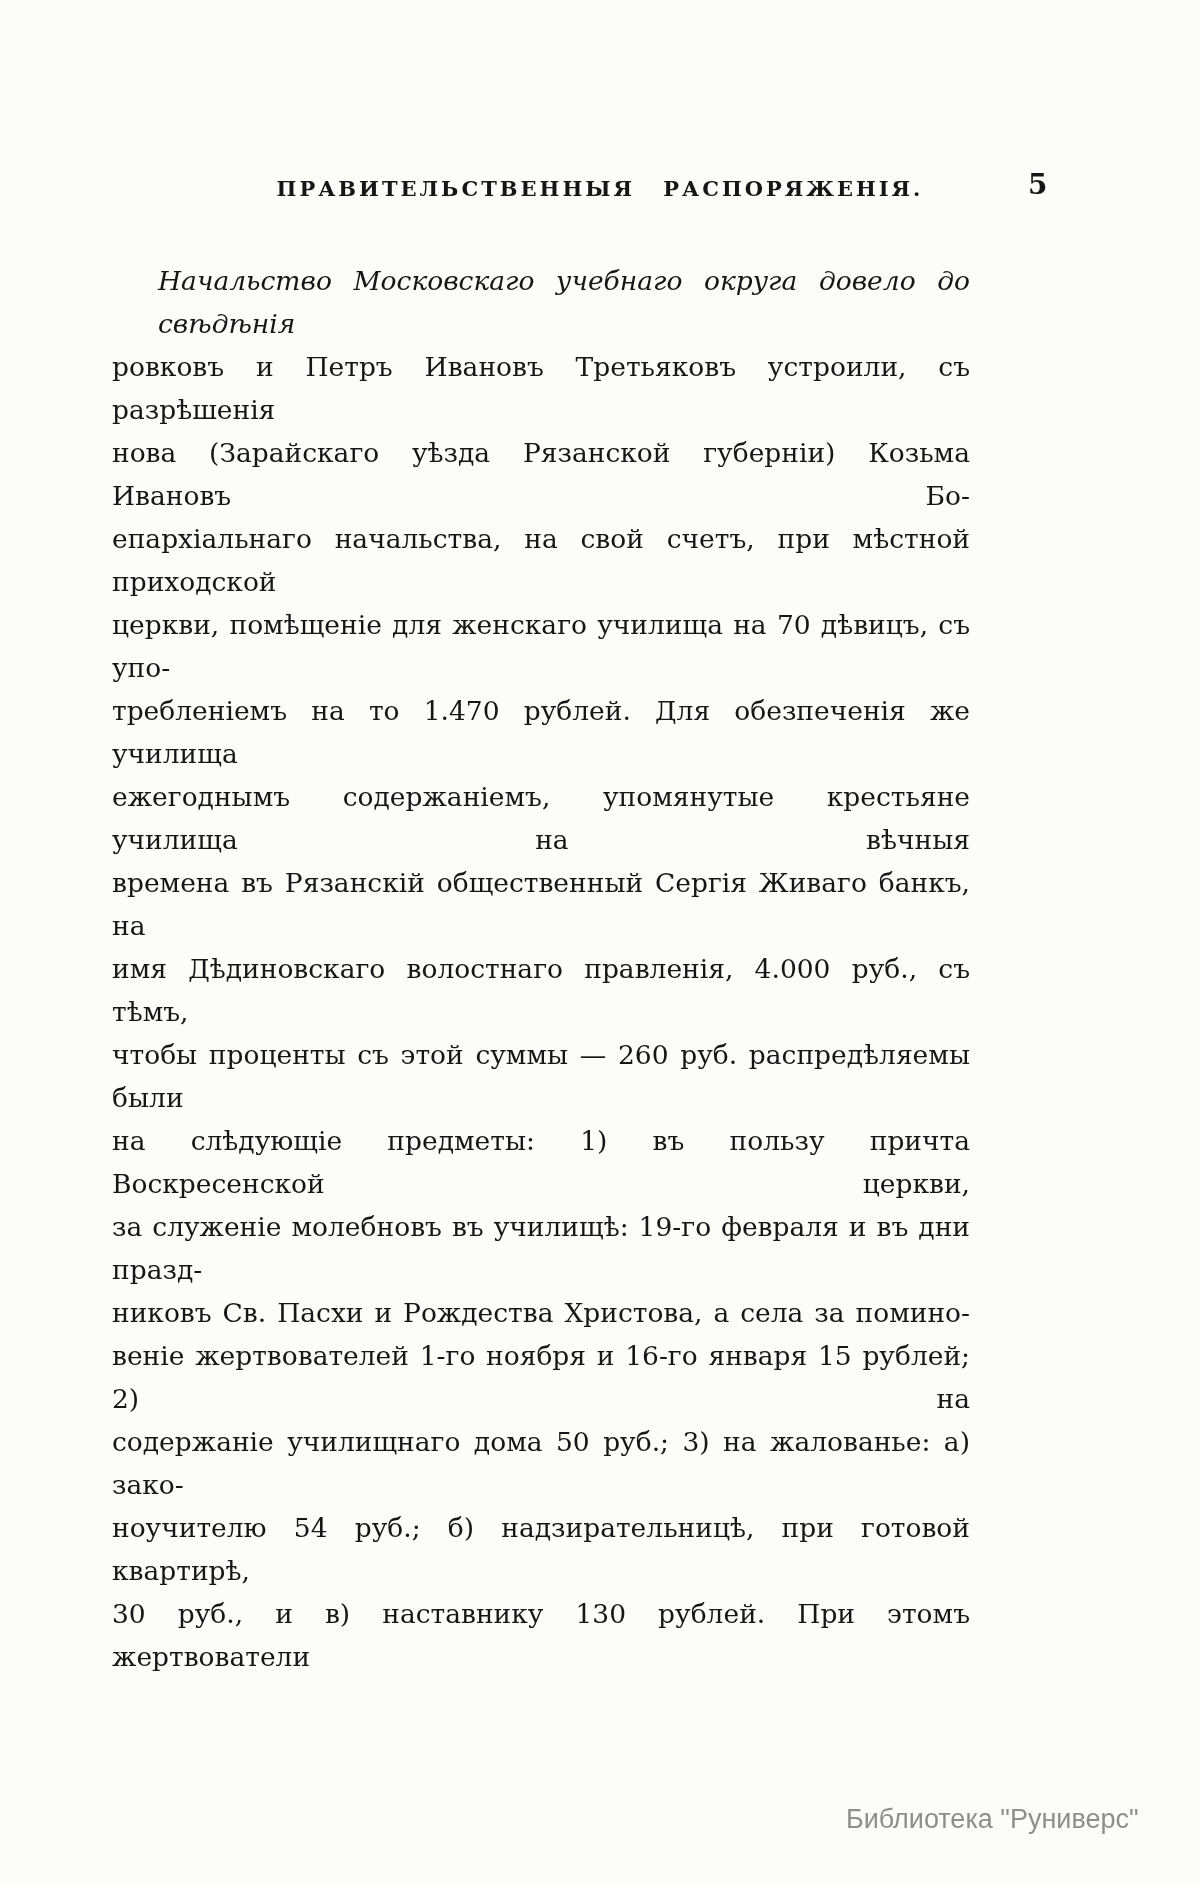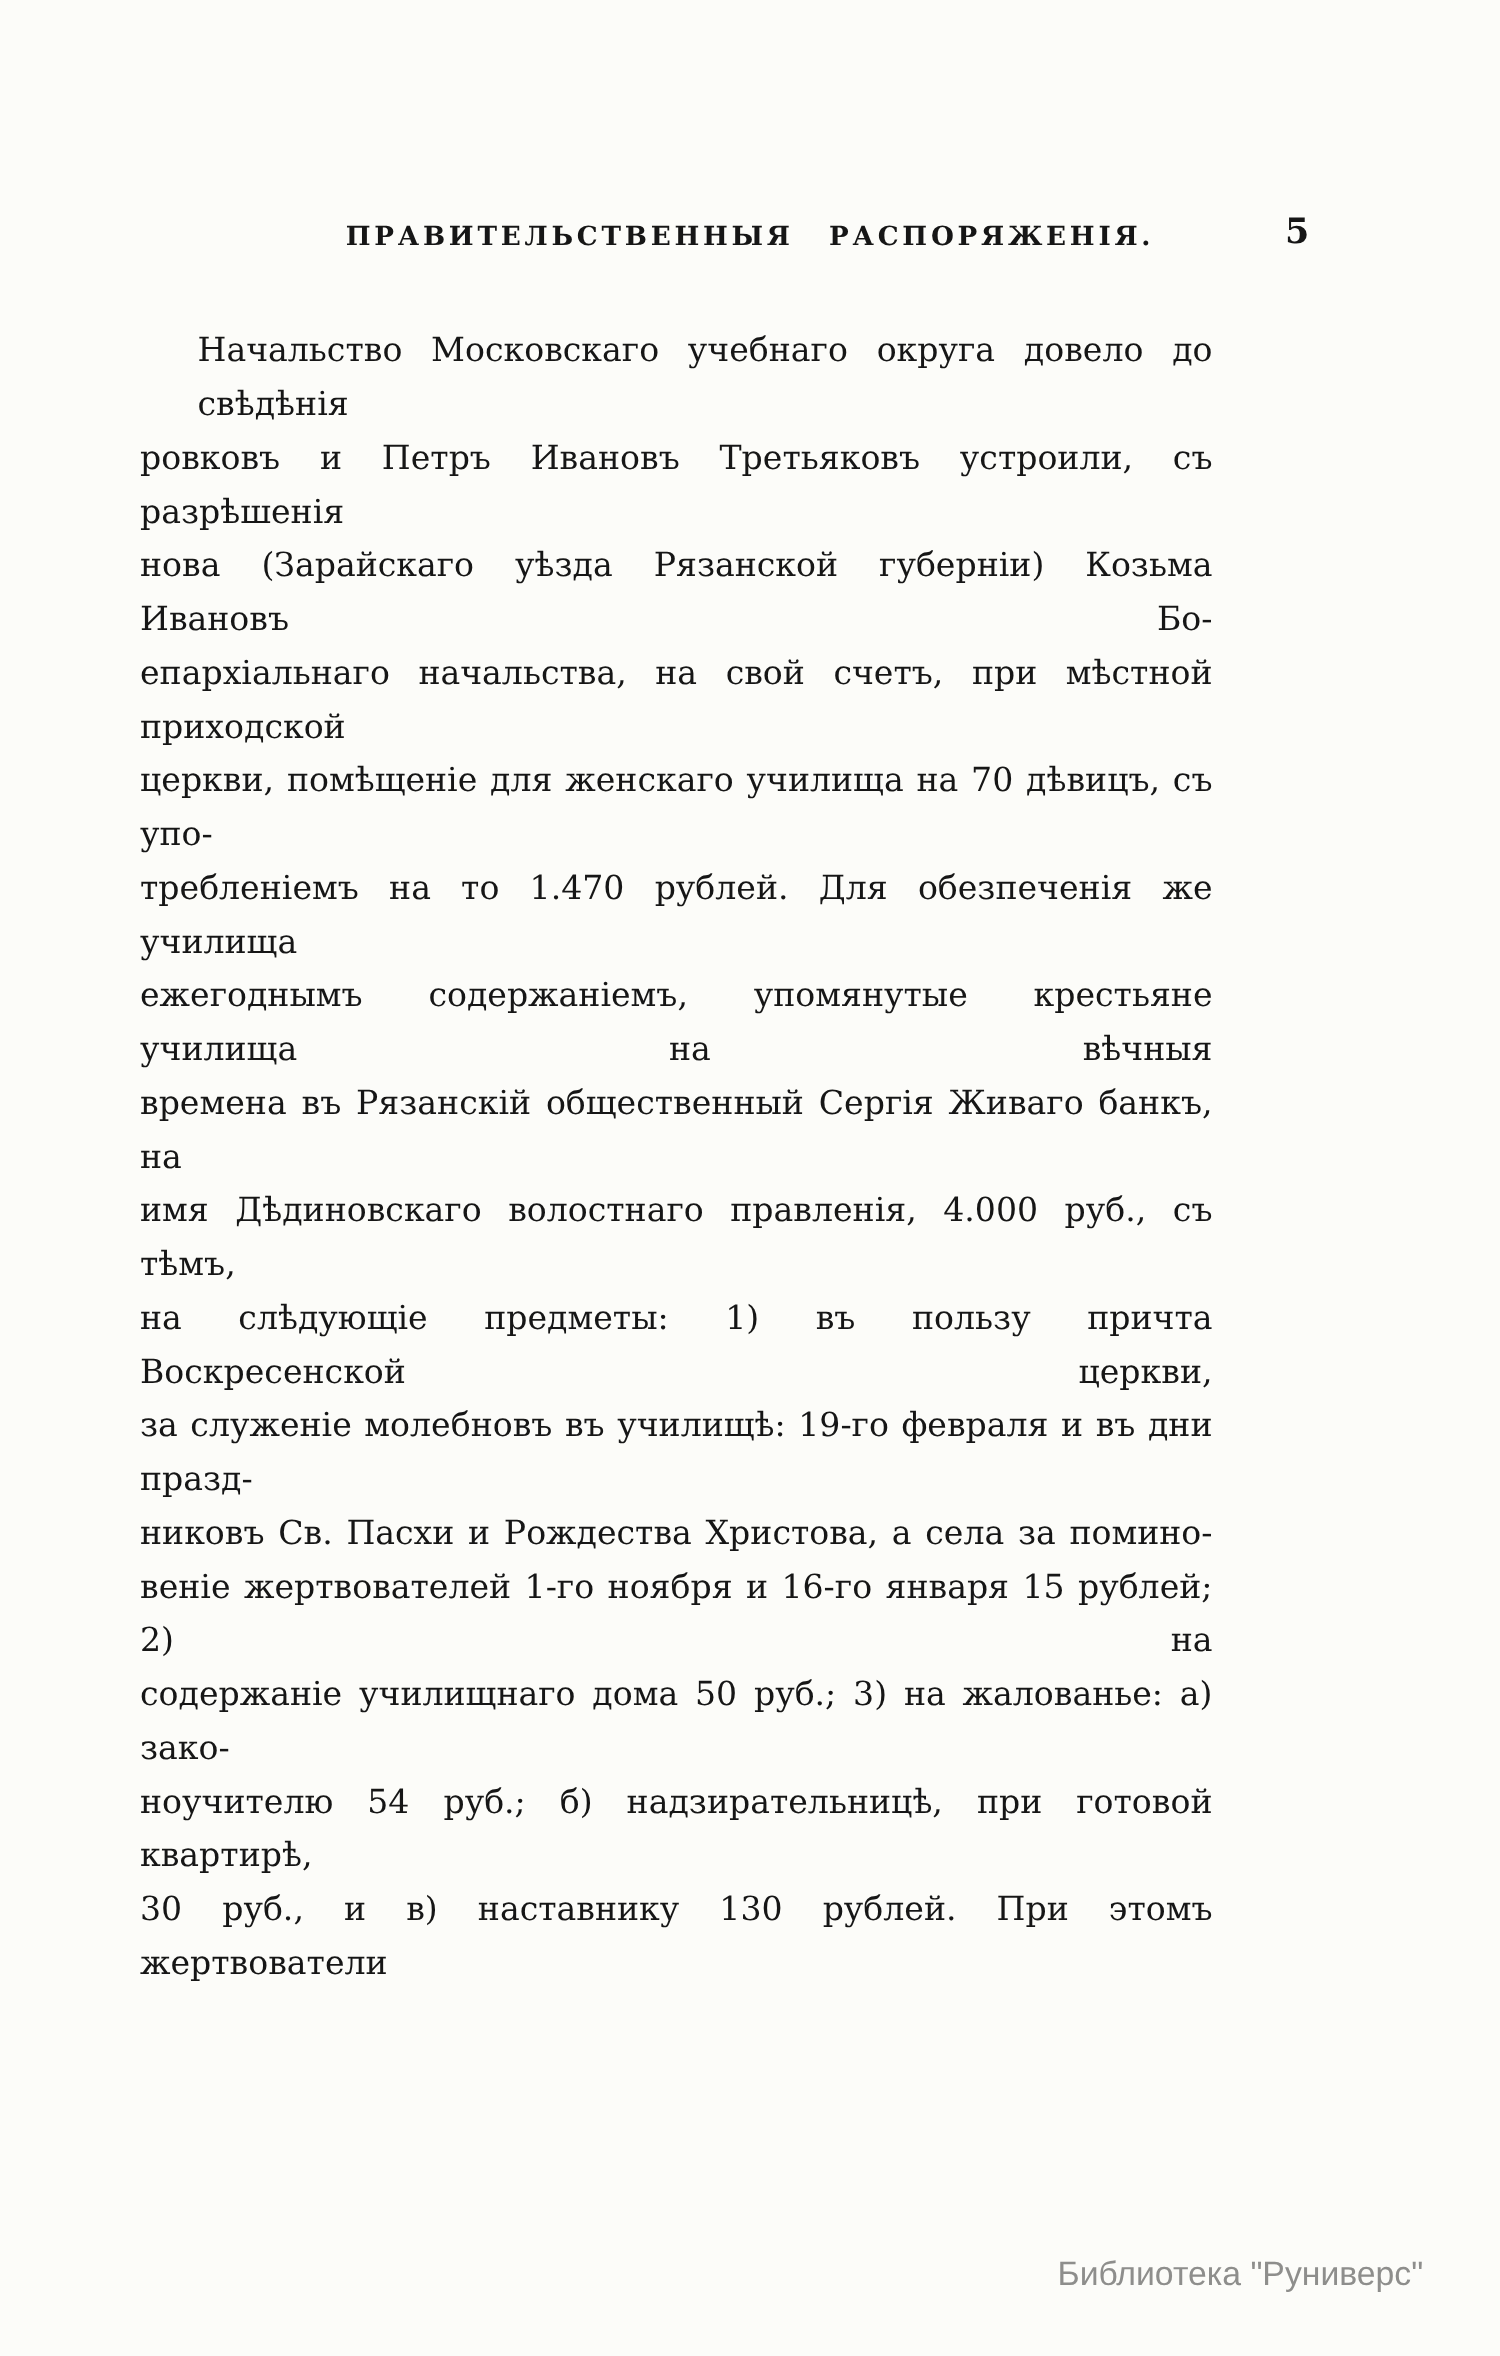--- a/index.html
+++ b/index.html
@@ -56,7 +56,7 @@
     text-align: left;
     text-align-last: left;
   }
-  .indent { padding-left: 46px; }
+  .indent { padding-left: 46px; font-style: italic; }
   .watermark {
     position: absolute;
     left: 846px;

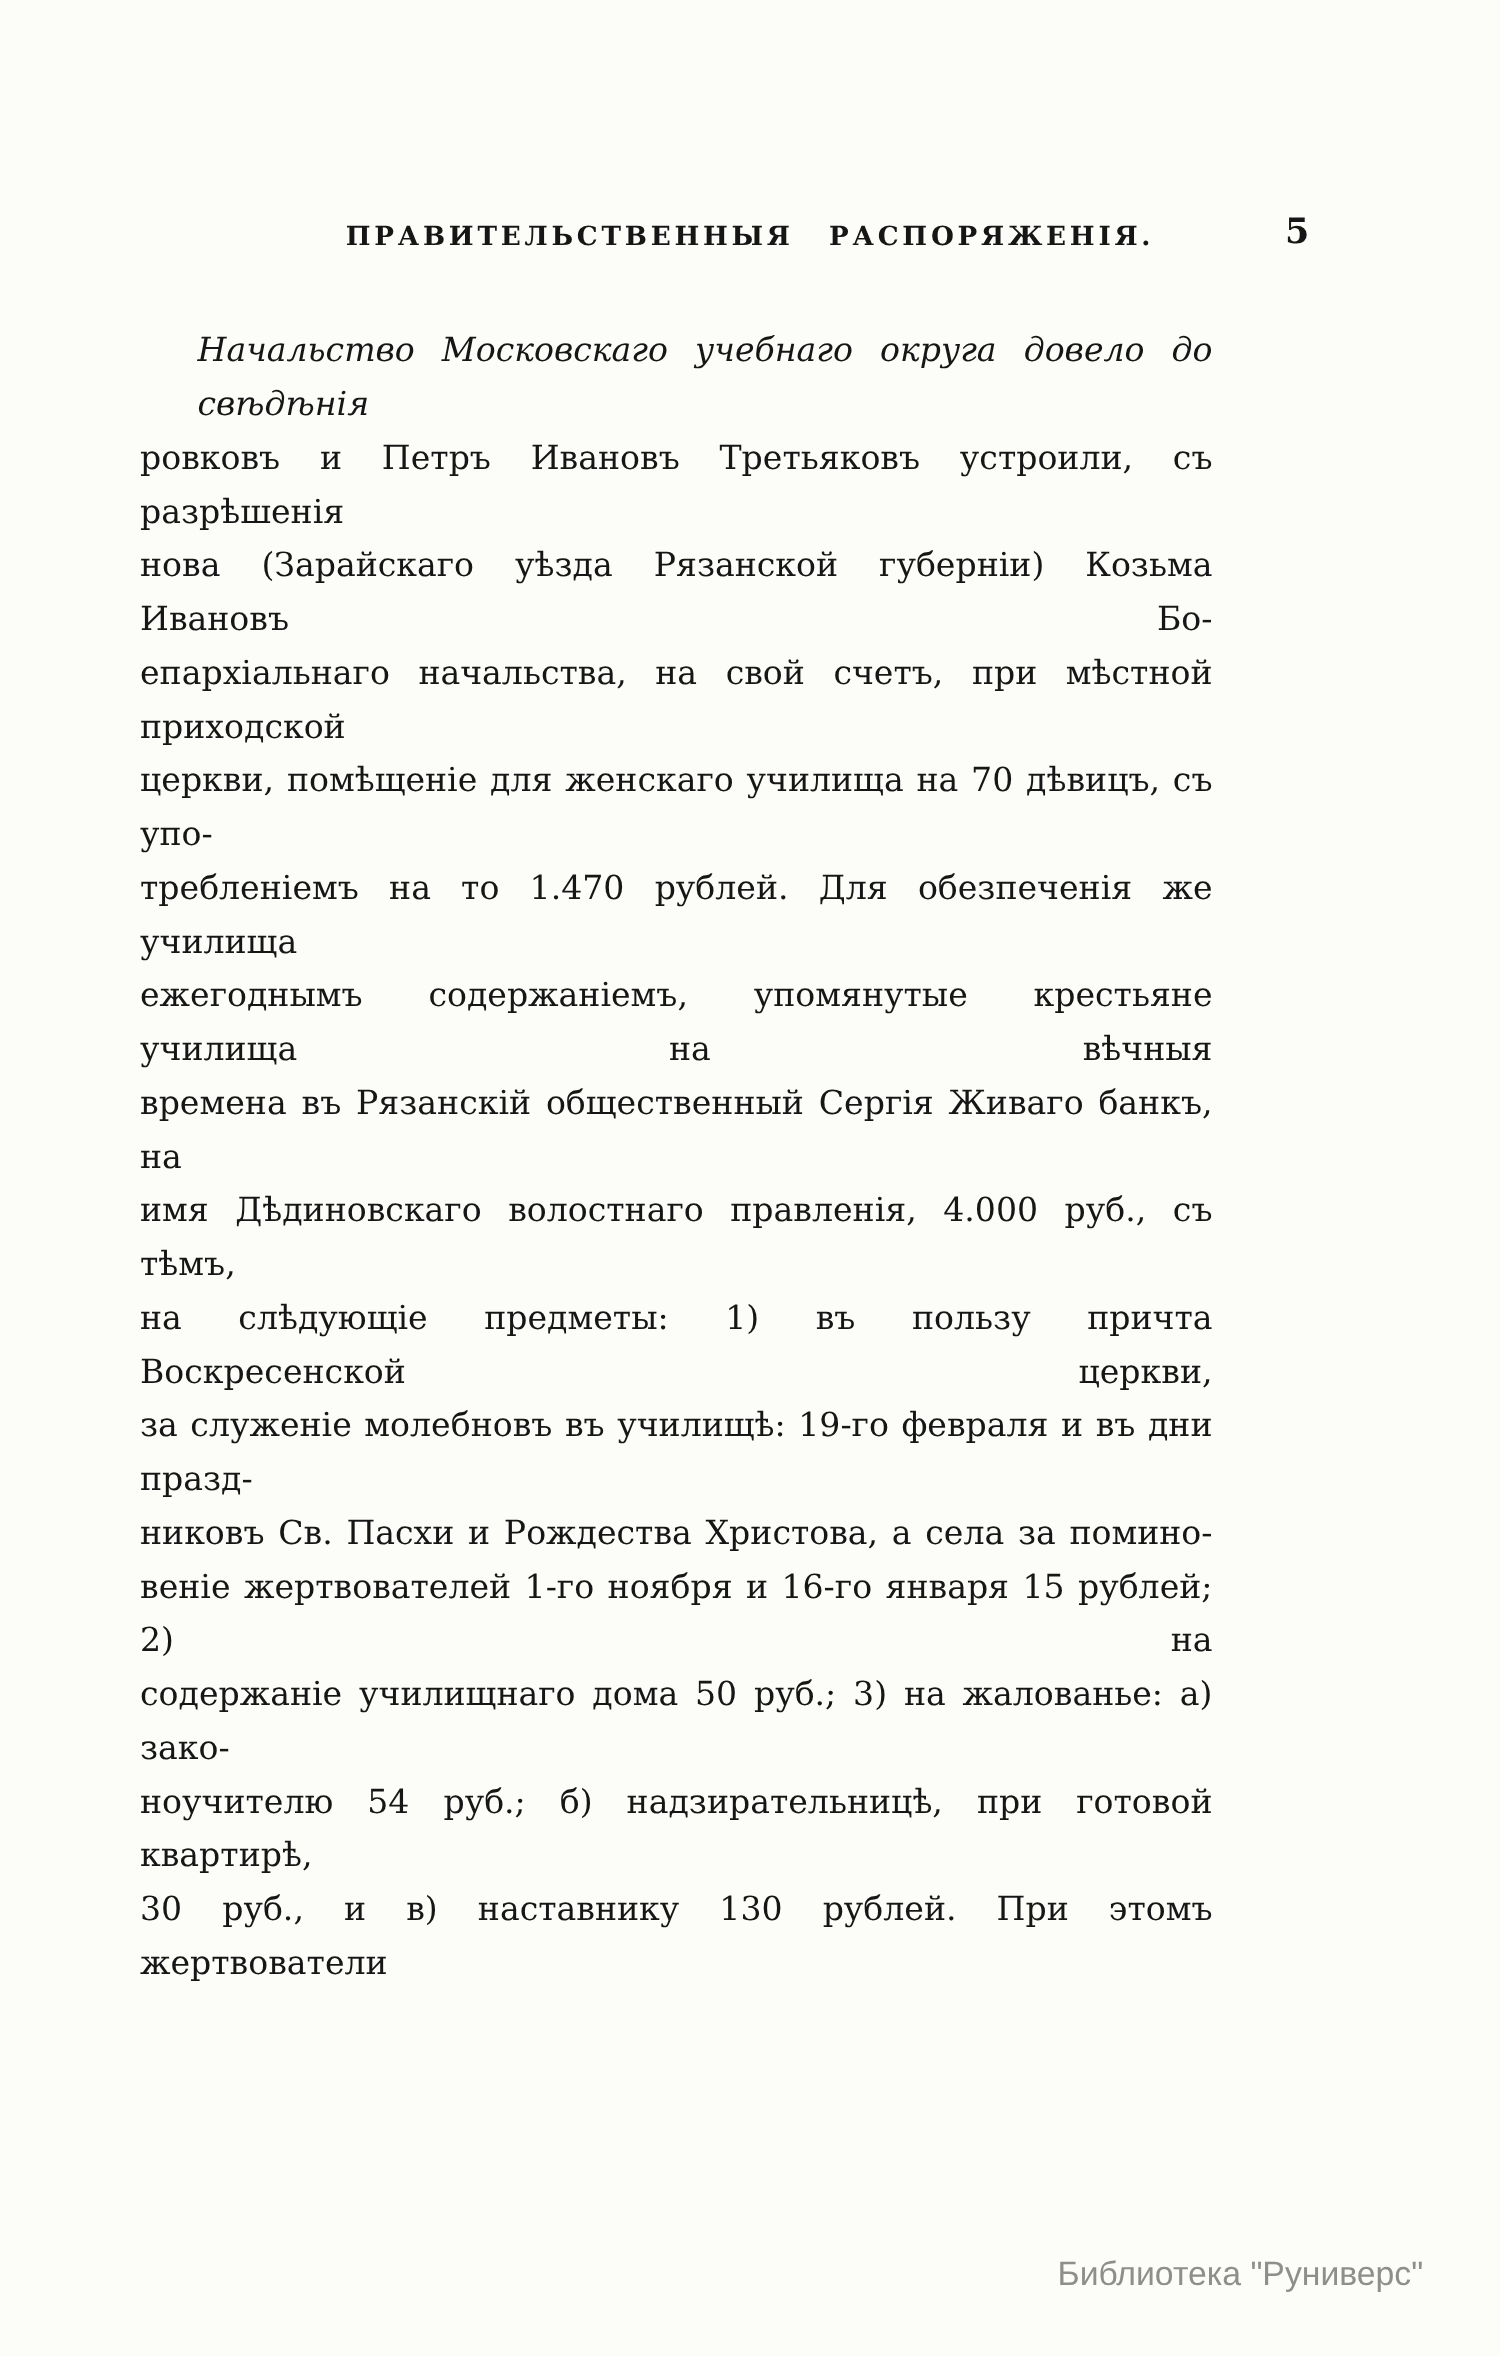--- a/index.html
+++ b/index.html
@@ -88,6 +88,7 @@
       <div class="line">ежегоднымъ содержаніемъ, упомянутые крестьяне училища на вѣчныя</div>
       <div class="line">времена въ Рязанскій общественный Сергія Живаго банкъ, на</div>
       <div class="line">имя Дѣдиновскаго волостнаго правленія, 4.000 руб., съ тѣмъ,</div>
+      <div class="line">чтобы проценты съ этой суммы — 260 руб. распредѣляемы были</div>
       <div class="line">на слѣдующіе предметы: 1) въ пользу причта Воскресенской церкви,</div>
       <div class="line">за служеніе молебновъ въ училищѣ: 19-го февраля и въ дни празд-</div>
       <div class="line">никовъ Св. Пасхи и Рождества Христова, а села за помино-</div>

